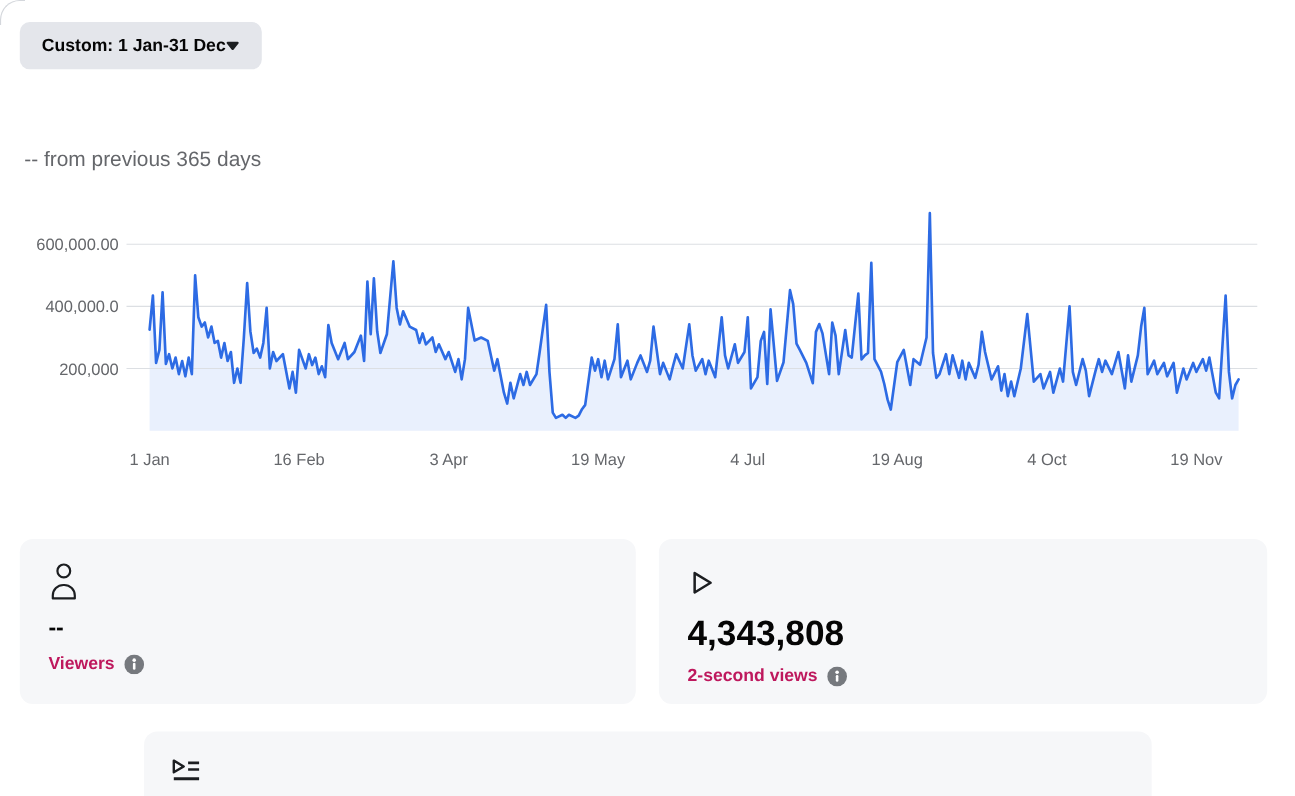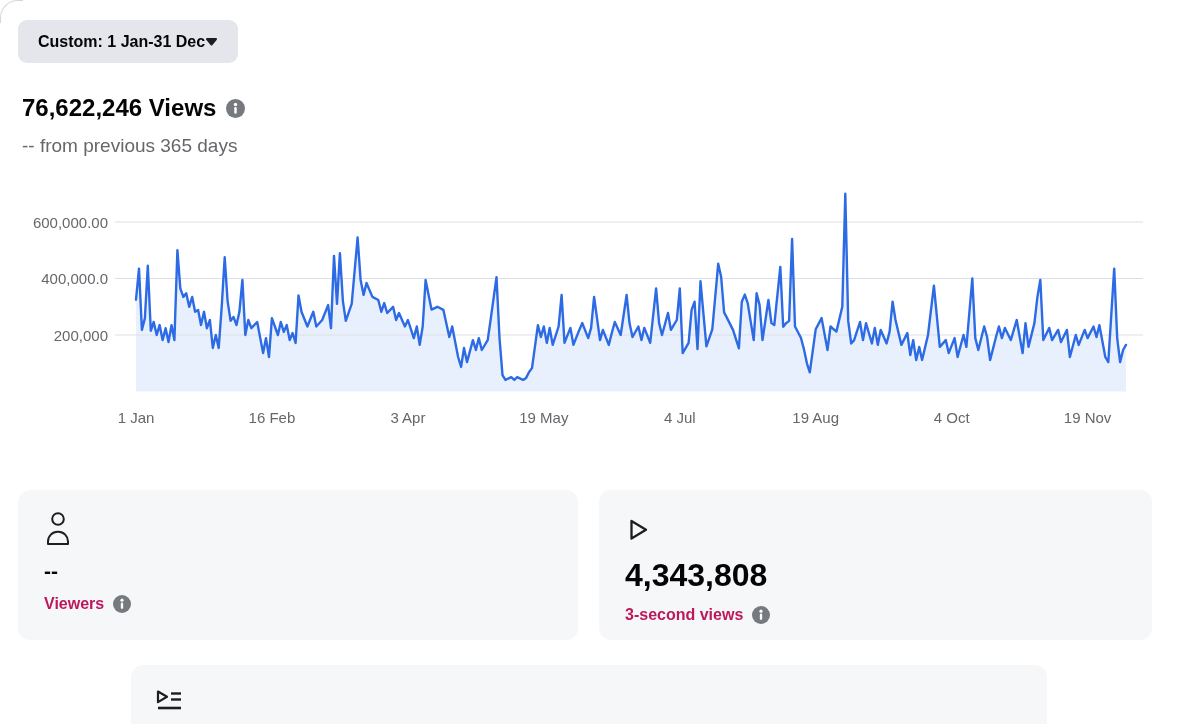--- a/index.html
+++ b/index.html
@@ -51,16 +51,6 @@
     </span>
   </button>
 
-  <div class="views-line">
-    <span class="views-total">76,622,246 Views</span>
-    <span class="info-icon">
-      <svg width="19" height="19" viewBox="0 0 20 20">
-        <circle cx="10" cy="10" r="10" fill="#76797e"></circle>
-        <circle cx="10" cy="5.7" r="1.8" fill="#ffffff"></circle>
-        <rect x="8.7" y="8.4" width="2.6" height="7" rx="1.3" fill="#ffffff"></rect>
-      </svg>
-    </span>
-  </div>
 
   <div class="views-sub">-- from previous 365 days</div>
 

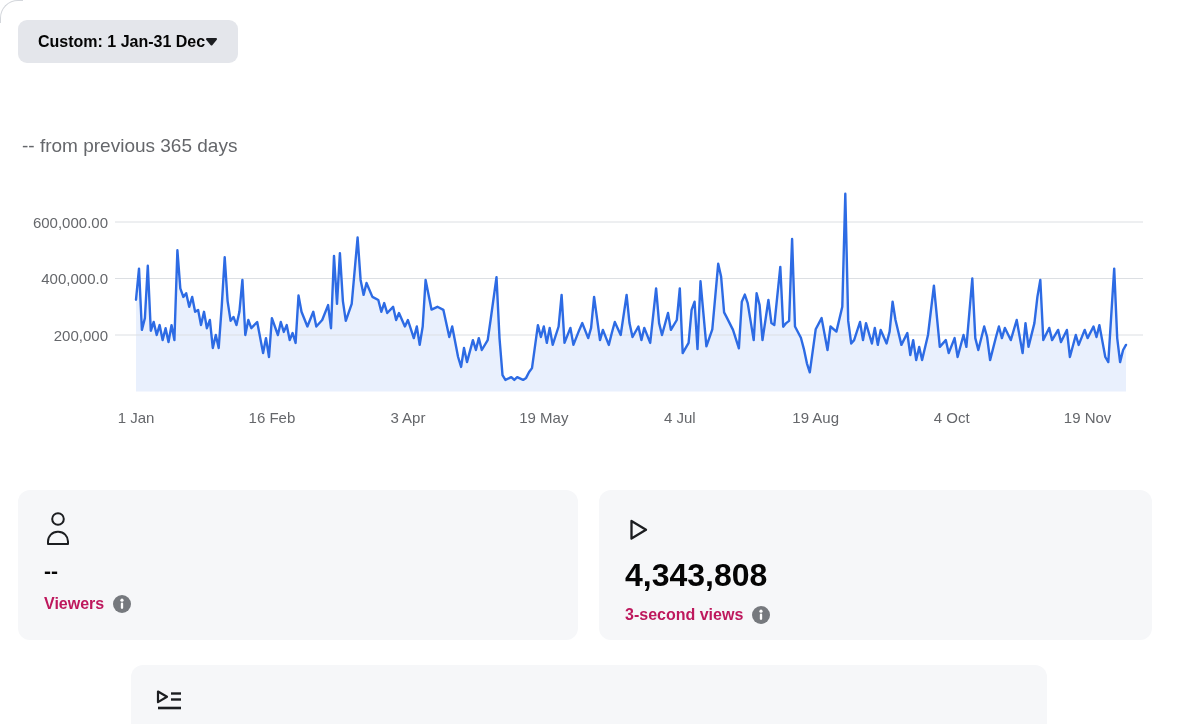--- a/index.html
+++ b/index.html
@@ -102,7 +102,7 @@
       </div>
       <div class="metric-value">4,343,808</div>
       <div class="metric-label-row">
-        <span>3-second views</span>
+        <span>2-second views</span>
         <span class="info-icon small">
           <svg width="18" height="18" viewBox="0 0 20 20">
             <circle cx="10" cy="10" r="10" fill="#76797e"></circle>

